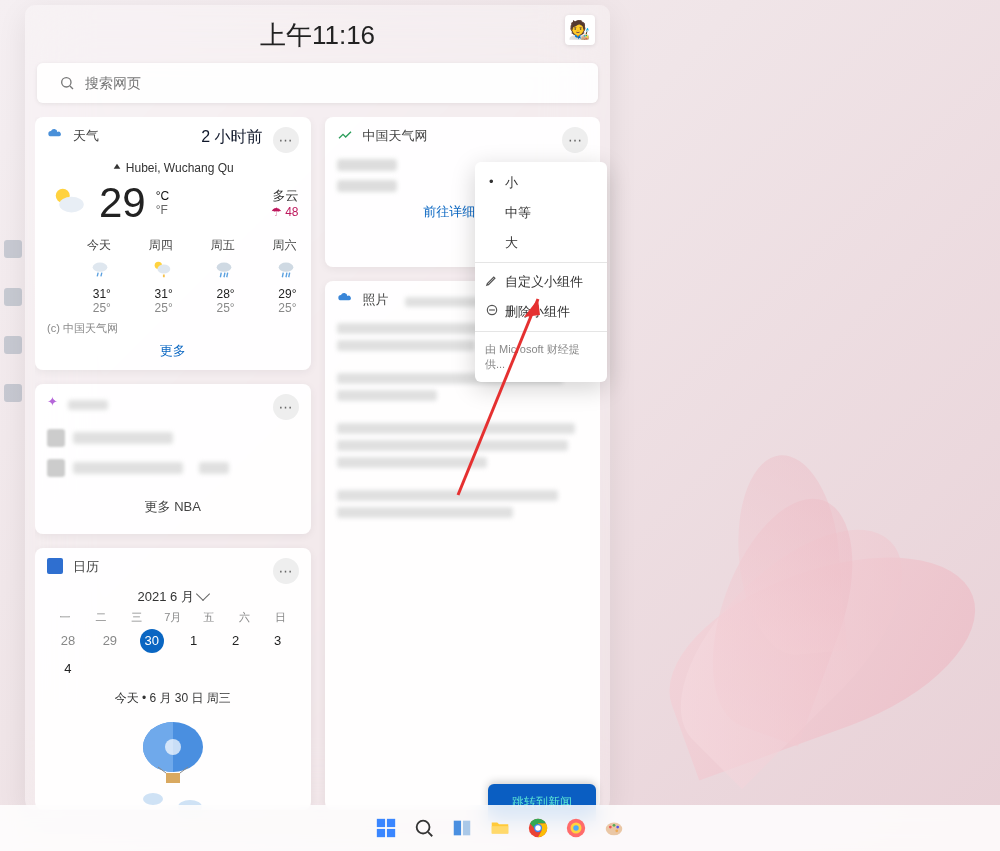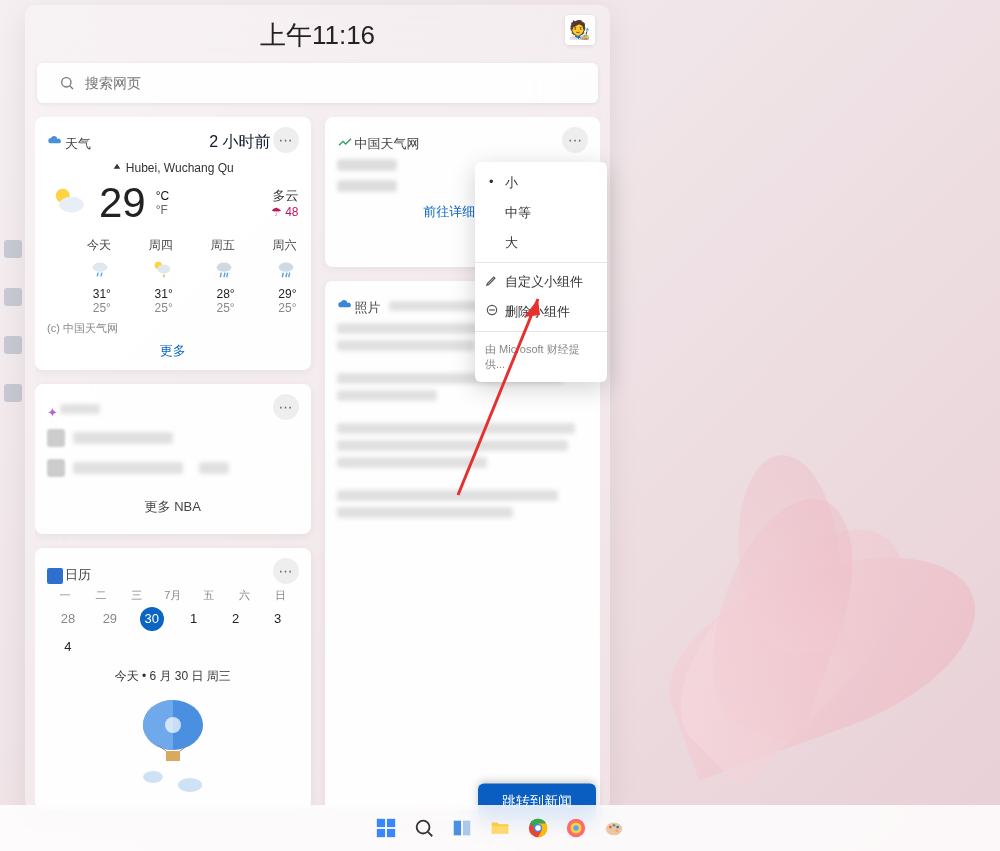--- a/index.html
+++ b/index.html
@@ -36,7 +36,7 @@
   .col{display:flex;flex-direction:column;gap:14px;width:50%}
 
   .card{background:rgba(255,255,255,.95);border-radius:8px;box-shadow:0 2px 8px rgba(0,0,0,.06);padding:10px 12px;position:relative}
-  .card-hd{display:flex;align-items:flex-end;gap:2px;font-size:13px;color:#444;height:26px}
+  .card-hd{display:flex;align-items:flex-start;gap:10px;font-size:13px;color:#444;height:26px}
   .card-hd .spacer{flex:1}
   .ts{color:#0f172a;font-size:16px}
   .more-btn{width:26px;height:26px;border-radius:50%;background:#eee;color:#666;display:flex;align-items:center;justify-content:center;cursor:pointer;font-size:14px}

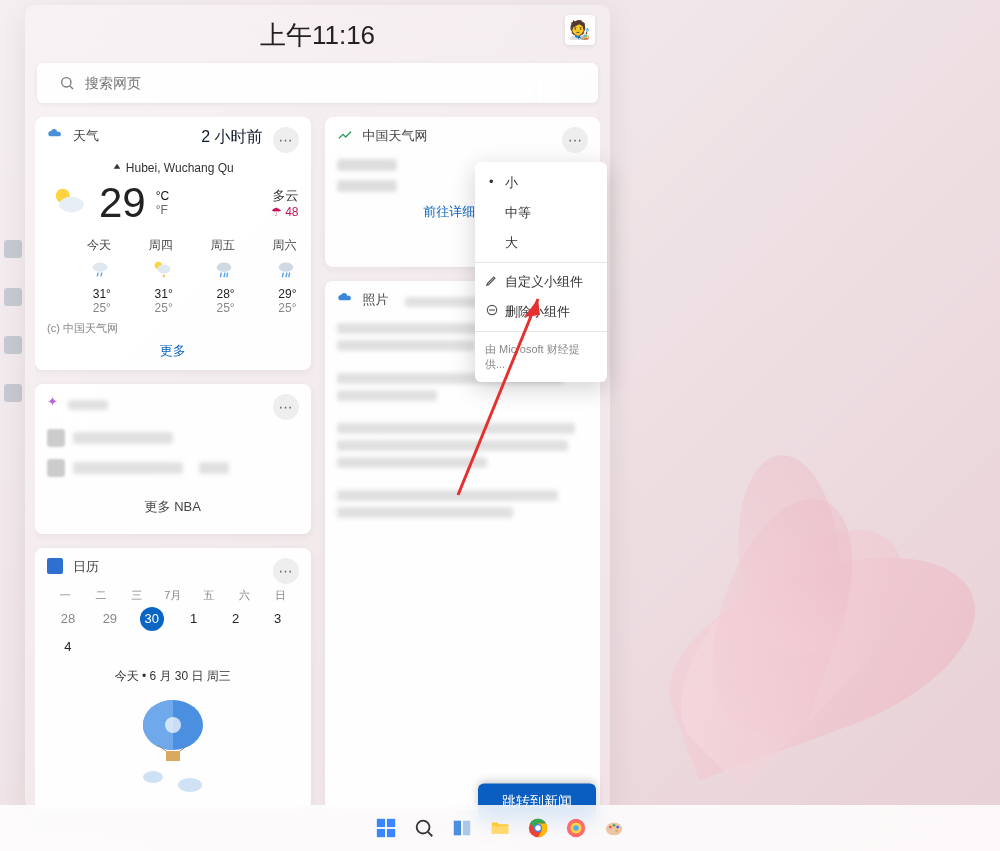--- a/index.html
+++ b/index.html
@@ -258,6 +258,7 @@
           <span class="spacer"></span>
           <span class="more-btn">⋯</span>
         </div>
+        <div class="month"><span>2021 6 月</span><span class="chev"></span></div>
         <div class="dow">
           <div>一</div>
             <div>二</div>

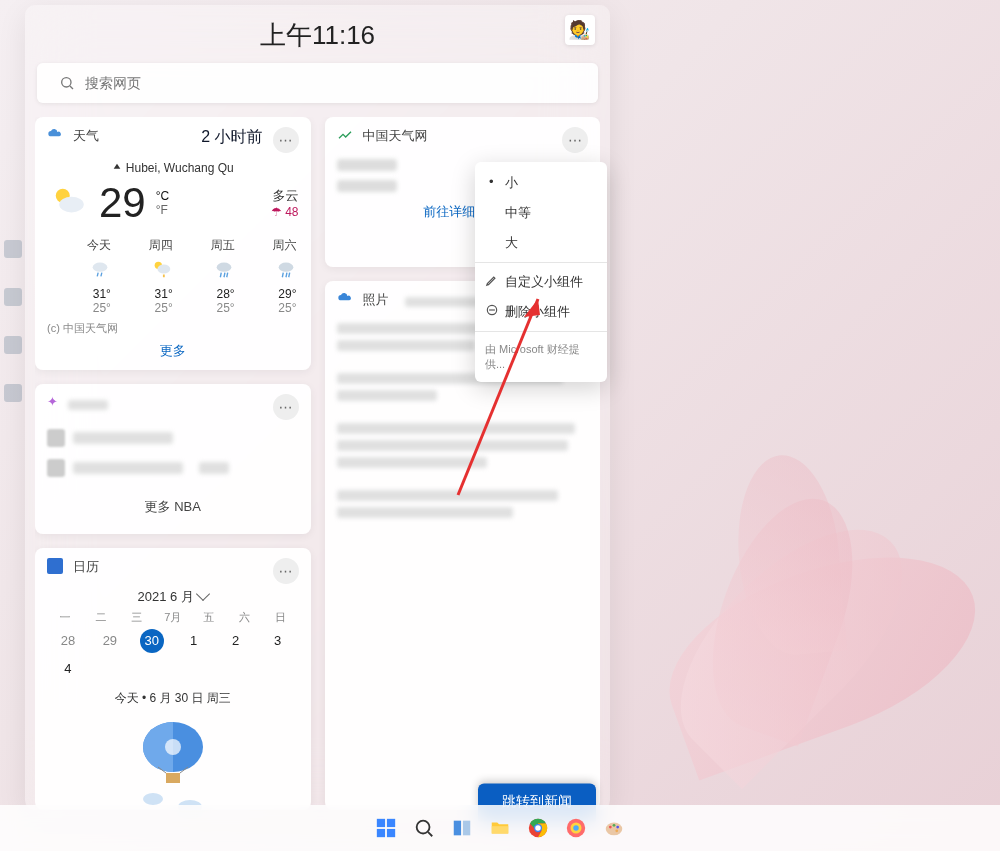--- a/index.html
+++ b/index.html
@@ -84,7 +84,7 @@
   .calendar .today-text{font-size:12px;color:#333;text-align:center;margin-top:10px}
   .balloon{margin:10px auto 0;display:block}
 
-  .jump-btn{position:absolute;right:14px;bottom:0;transform:translateY(30%);background:#0a5ec2;color:#ffffff;font-size:14px;border-radius:6px 6px 0 0;padding:10px 24px;box-shadow:0 -2px 8px rgba(0,0,0,.2)}
+  .jump-btn{position:absolute;right:14px;bottom:0;transform:translateY(30%);background:#0a5ec2;color:#5eead4;font-size:12px;border-radius:6px 6px 0 0;padding:10px 24px;box-shadow:0 -2px 8px rgba(0,0,0,.2)}
 
   
   .ctx-menu{position:absolute;left:475px;top:162px;width:132px;background:#fff;border-radius:6px;box-shadow:0 6px 24px rgba(0,0,0,.18);padding:6px 0;z-index:20;font-size:13px}

